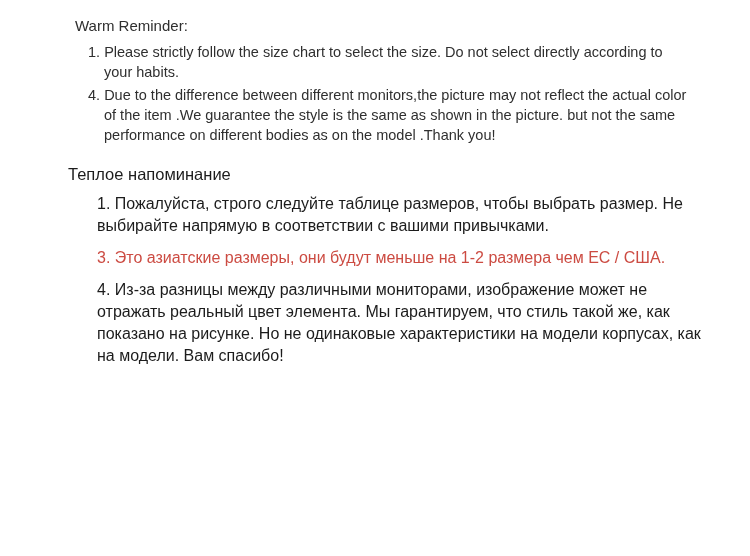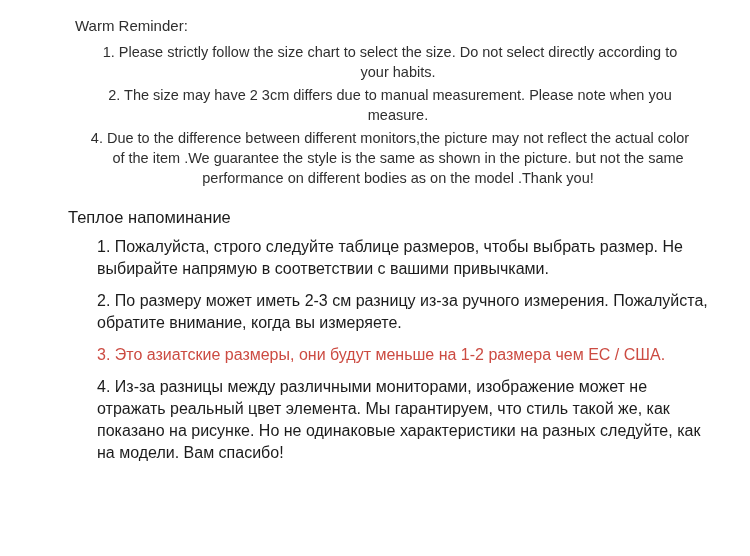--- a/index.html
+++ b/index.html
@@ -27,7 +27,6 @@
     margin:3px 0;
     padding-left:29px;
     text-indent:-16px;
-    text-align:center;
   }
   
   .ru{

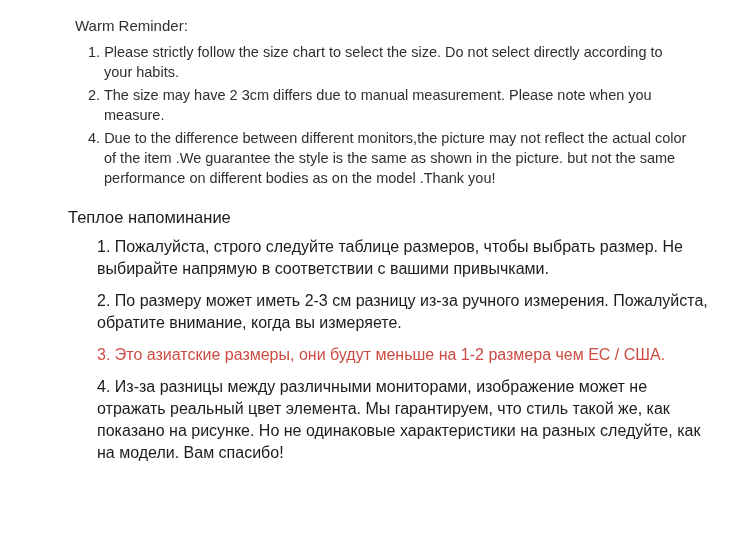--- a/index.html
+++ b/index.html
@@ -58,7 +58,6 @@
 
     <p class="en-item"><span class="num">1.</span> <span>Please strictly follow the size chart to select the size. Do not select directly according to your habits.</span></p>
 
-    <p class="en-item"><span class="num">2.</span> <span>The size may have 2 3cm differs due to manual measurement. Please note when you measure.</span></p>
 
 
     <p class="en-item"><span class="num">4.</span> <span>Due to the difference between different monitors,the picture may not reflect the actual color of the item .We guarantee the style is the same as shown in the picture. but not the same performance on different bodies as on the model .Thank you!</span></p>

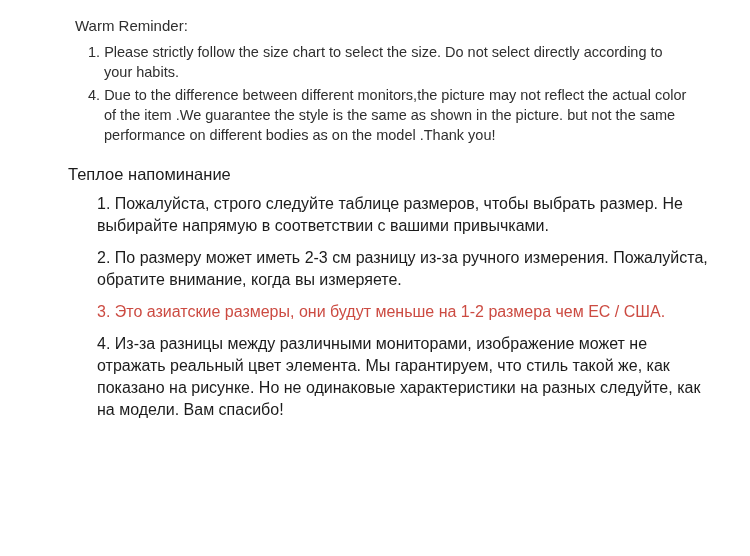--- a/index.html
+++ b/index.html
@@ -68,7 +68,6 @@
 
     <p class="ru-item"><span class="num">1.</span> <span>Пожалуйста, строго следуйте таблице размеров, чтобы выбрать размер. Не выбирайте напрямую в соответствии с вашими привычками.</span></p>
 
-    <p class="ru-item"><span class="num">2.</span> <span>По размеру может иметь 2-3 см разницу из-за ручного измерения. Пожалуйста, обратите внимание, когда вы измеряете.</span></p>
 
     <div class="ru-item">
       <div class="red"><span class="num">3.</span> <span>Это азиатские размеры, они будут меньше на 1-2 размера чем ЕС / США.</span></div>

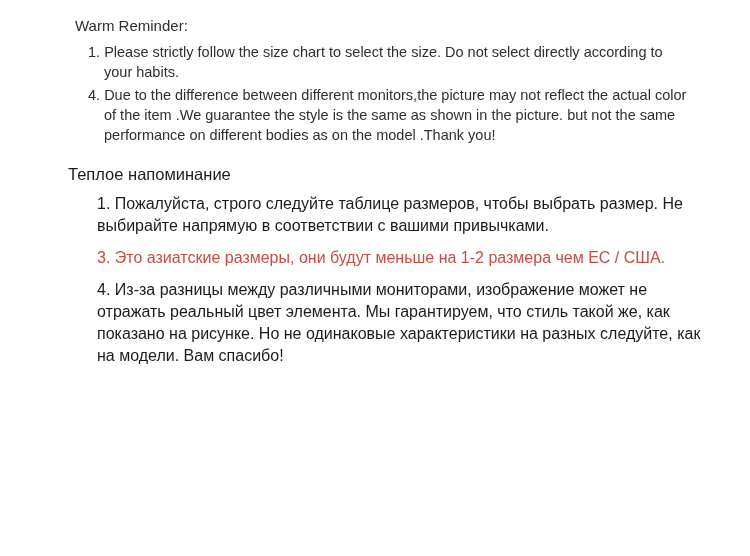--- a/index.html
+++ b/index.html
@@ -73,7 +73,7 @@
       <div class="red"><span class="num">3.</span> <span>Это азиатские размеры, они будут меньше на 1-2 размера чем ЕС / США.</span></div>
     </div>
 
-    <p class="ru-item"><span class="num">4.</span> <span>Из-за разницы между различными мониторами, изображение может не отражать реальный цвет элемента. Мы гарантируем, что стиль такой же, как показано на рисунке. Но не одинаковые характеристики на разных следуйте, как на модели. Вам спасибо!</span></p>
+    <p class="ru-item"><span class="num">4.</span> <span>Из-за разницы между различными мониторами, изображение может не отражать реальный цвет элемента. Мы гарантируем, что стиль такой же, как показано на рисунке. Но не одинаковые характеристики на модели корпусах, как на модели. Вам спасибо!</span></p>
   </section>
 
 </div>

